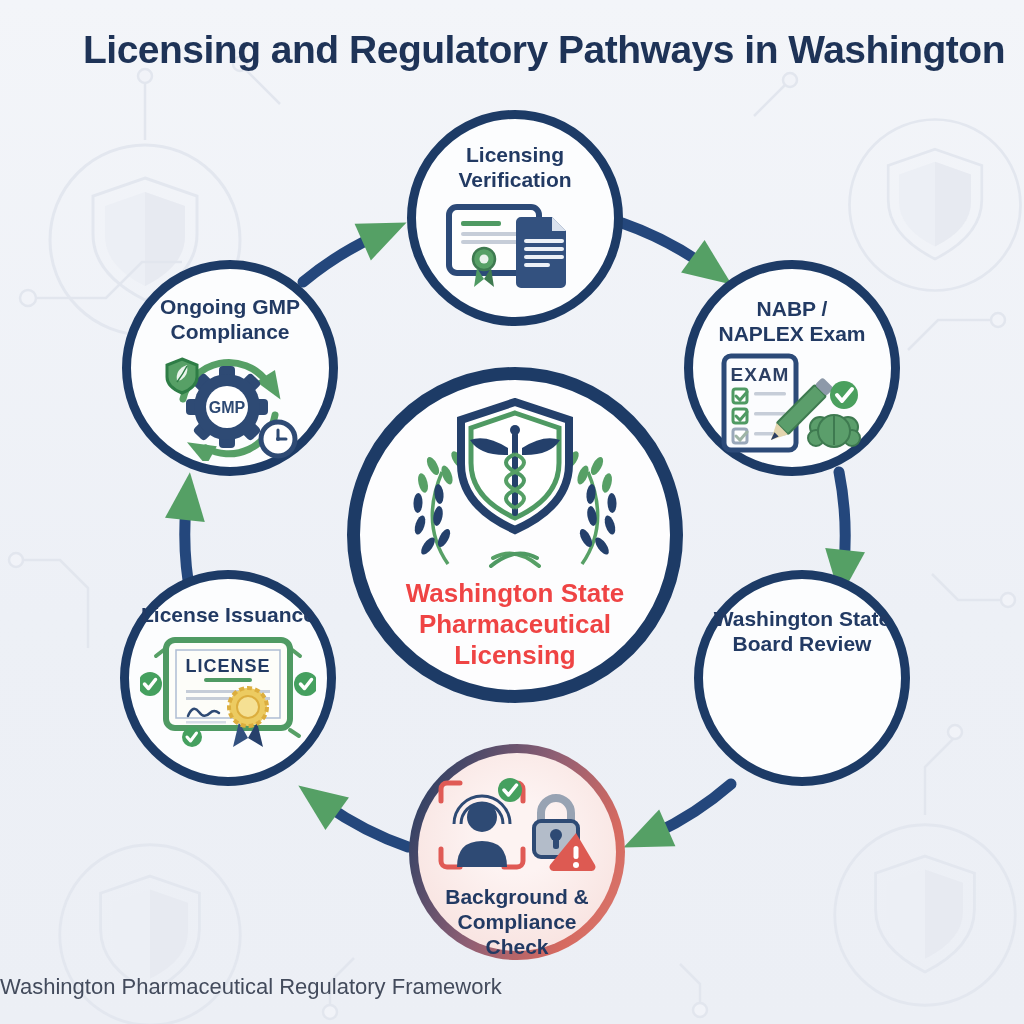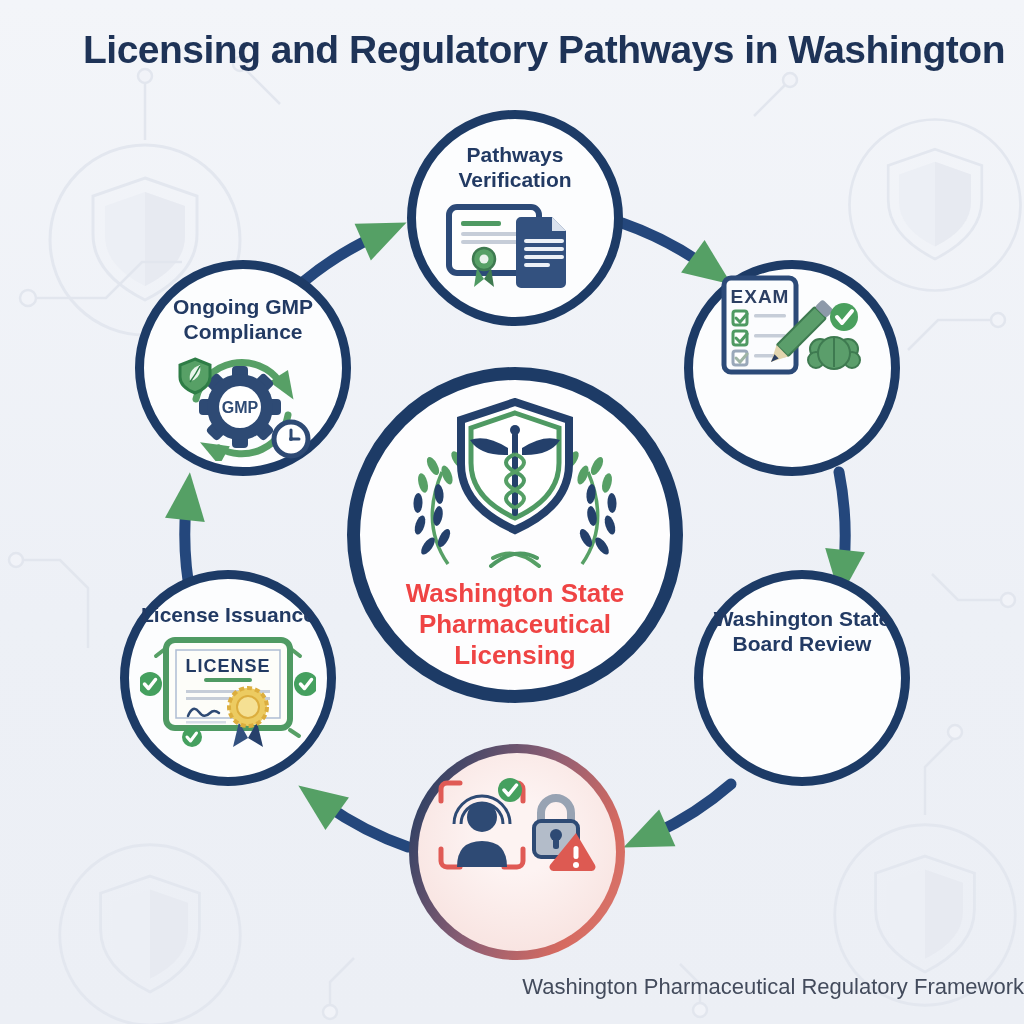--- a/index.html
+++ b/index.html
@@ -117,7 +117,7 @@
   <div id="page-title">Licensing and Regulatory Pathways in Washington</div>
 
   <div class="node" id="node-education">
-    <div class="node-label">Pathways Verification</div>
+    <div class="node-label">Licensing Verification</div>
     <div class="icon-wrap">
       <svg width="138" height="92" viewBox="0 0 138 92">
         <g>

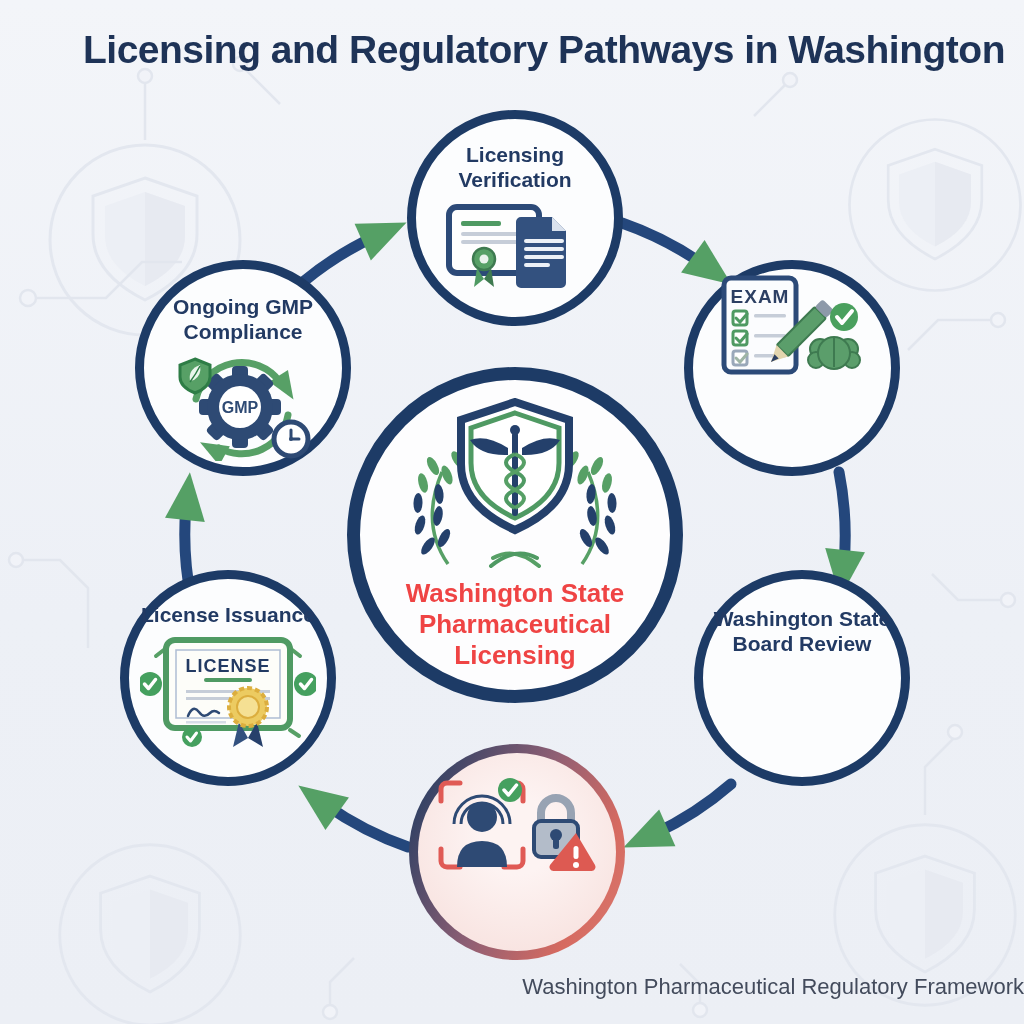--- a/index.html
+++ b/index.html
@@ -30,7 +30,7 @@
   #node-background .node-label{max-width:172px;margin-top:4px;}
   #node-license{left:120px;top:570px;}
   #node-license .node-label{max-width:200px;margin-top:24px;}
-  #node-gmp{left:135px;top:260px;}
+  #node-gmp{left:122px;top:260px;}
   #node-gmp .node-label{max-width:170px;margin-top:26px;}
   #node-center{position:absolute;left:347px;top:367px;width:336px;height:336px;
     box-sizing:border-box;border-radius:50%;background:#fdfdfe;border:13px solid #1d3b66;

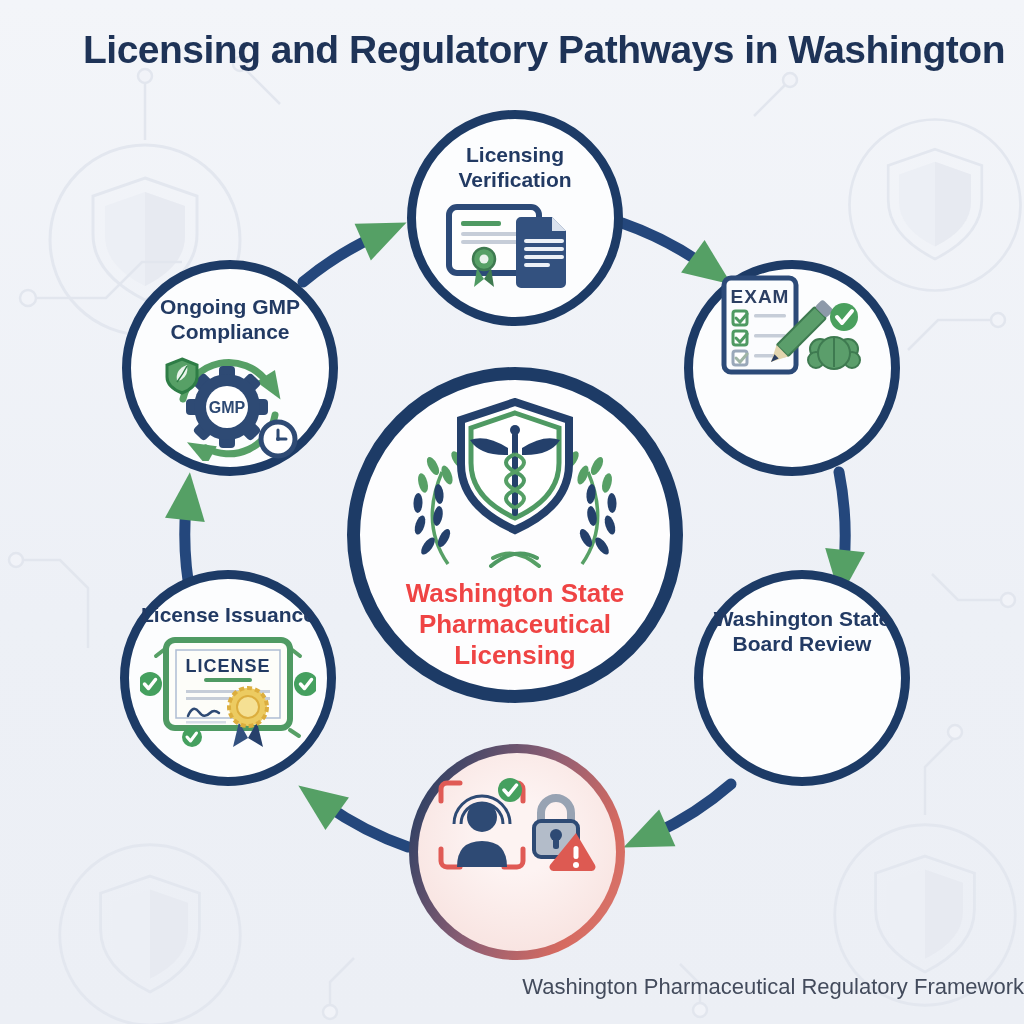--- a/index.html
+++ b/index.html
@@ -143,6 +143,7 @@
   </div>
 
   <div class="node" id="node-nabp">
+    <div class="node-label">NABP / NAPLEX Exam</div>
     <div class="icon-wrap">
       <svg width="152" height="102" viewBox="0 0 152 102">
         <rect x="8" y="3" width="72" height="94" rx="7" fill="#fbfcfe" stroke="#2c4a78" stroke-width="5"></rect>

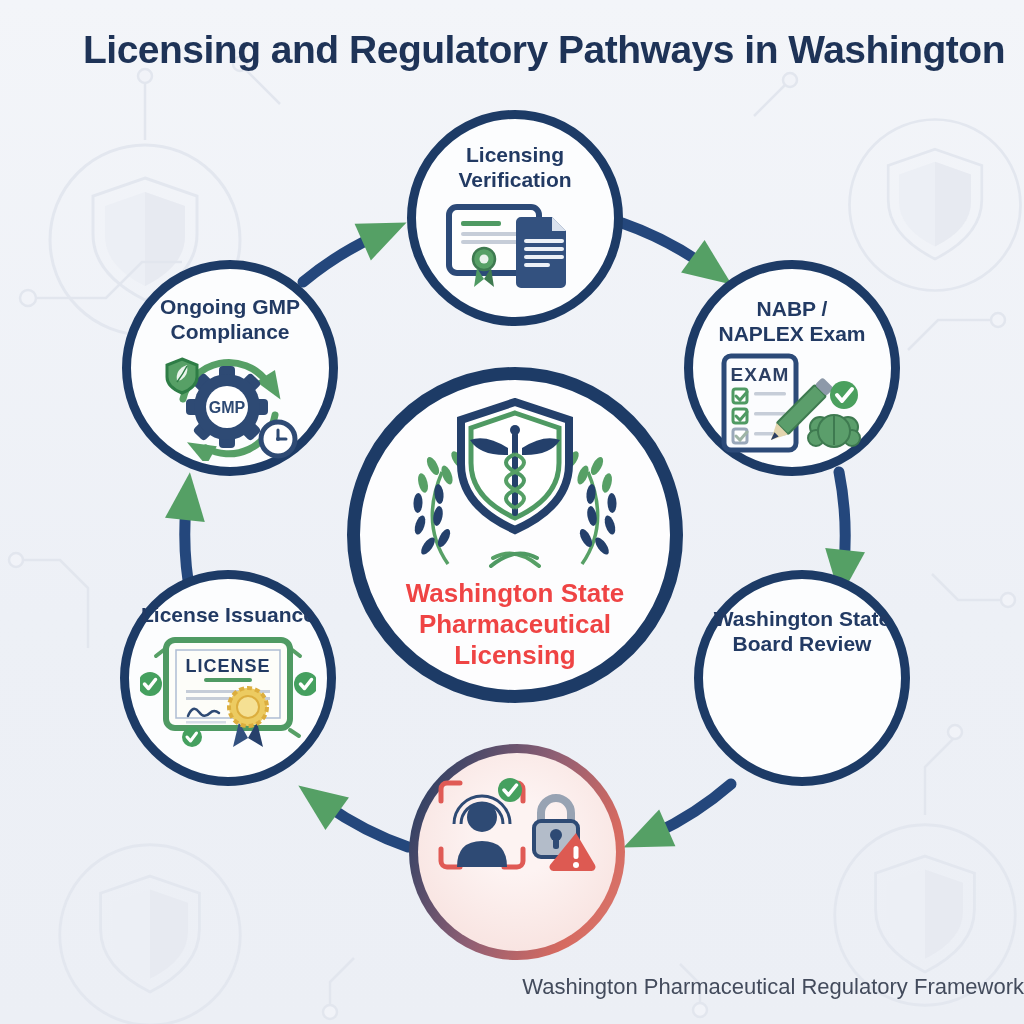--- a/index.html
+++ b/index.html
@@ -216,6 +216,7 @@
           </g>
         </svg>
       </div>
+      <div class="node-label">Background &amp; Compliance Check</div>
     </div>
   </div>
 

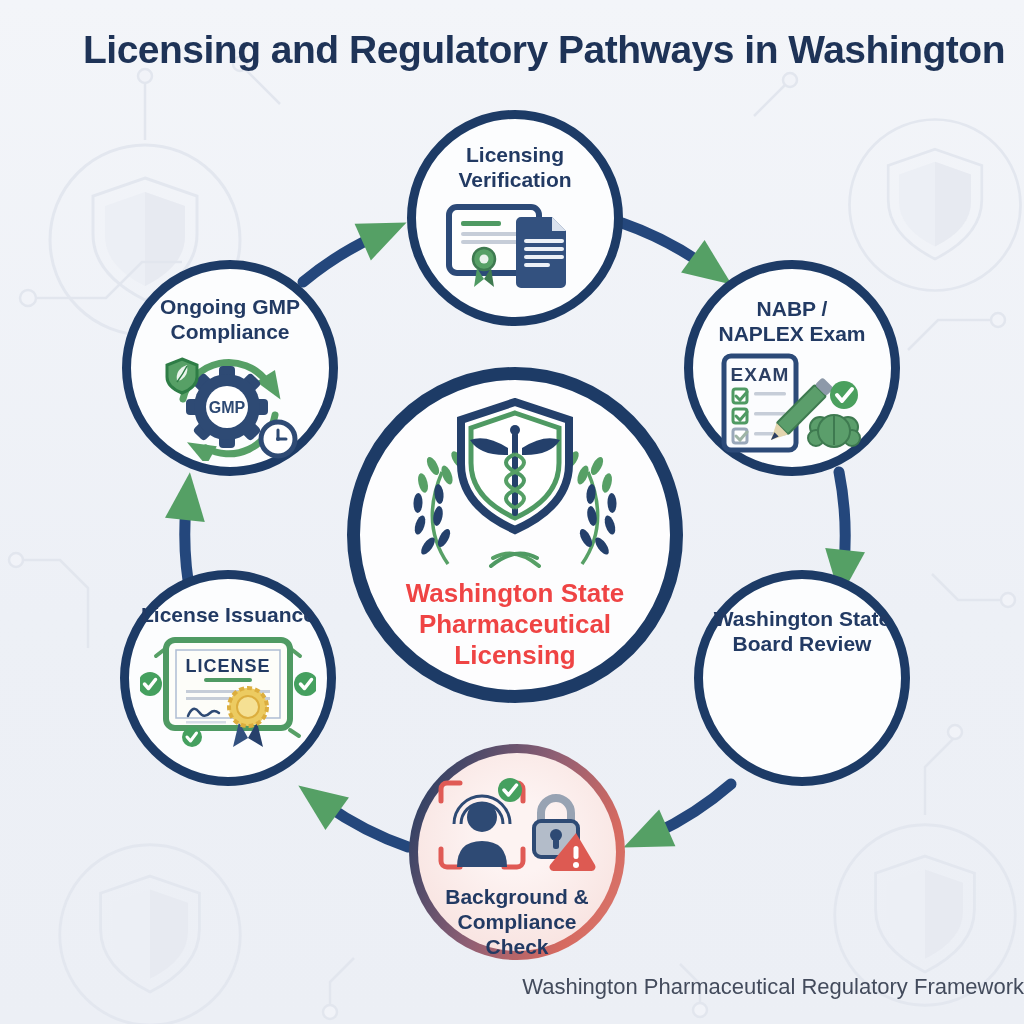--- a/index.html
+++ b/index.html
@@ -10,7 +10,7 @@
   .layer{position:absolute;left:0;top:0;}
   #page-title{position:absolute;left:0;top:28px;width:1024px;text-align:center;
     font-size:39px;font-weight:700;color:#1e3357;letter-spacing:-0.5px;padding-left:32px;}
-  #caption{position:absolute;left:0;top:974px;width:1024px;text-align:right;
+  #caption{position:absolute;left:0;top:974px;width:1024px;text-align:left;
     font-size:22px;font-weight:400;color:#434b5c;}
   .node{position:absolute;width:216px;height:216px;border-radius:50%;
     box-sizing:border-box;background:#fcfdfe;border:9px solid #1d3b66;

